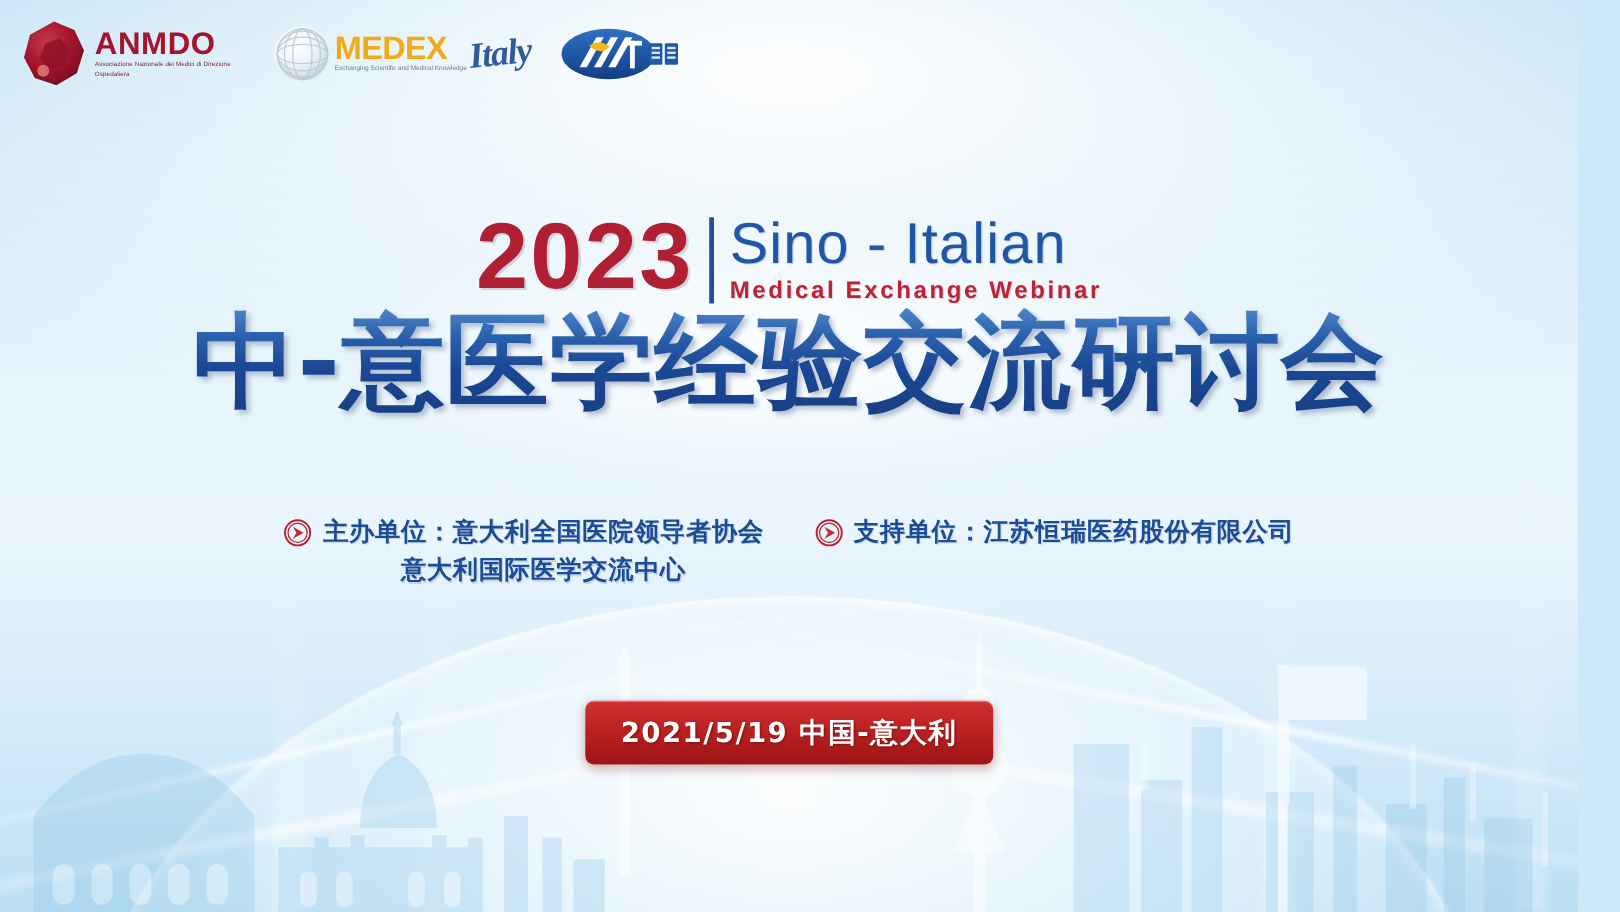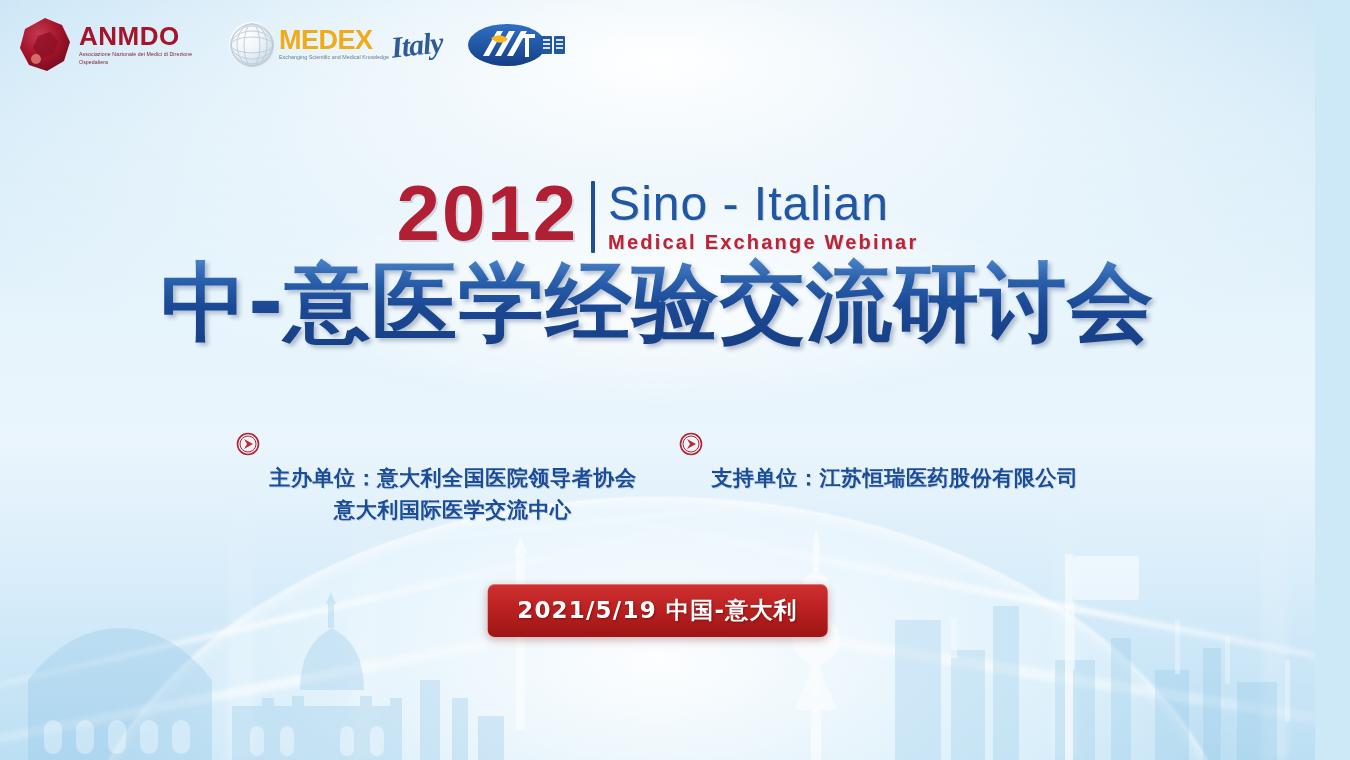--- a/index.html
+++ b/index.html
@@ -331,7 +331,7 @@
 
   <div class="headline">
     <div class="line-en">
-      <div class="yr">2012</div>
+      <div class="yr">2023</div>
       <div class="vbar"></div>
       <div class="en-stack">
         <div class="en-main">Sino - Italian</div>

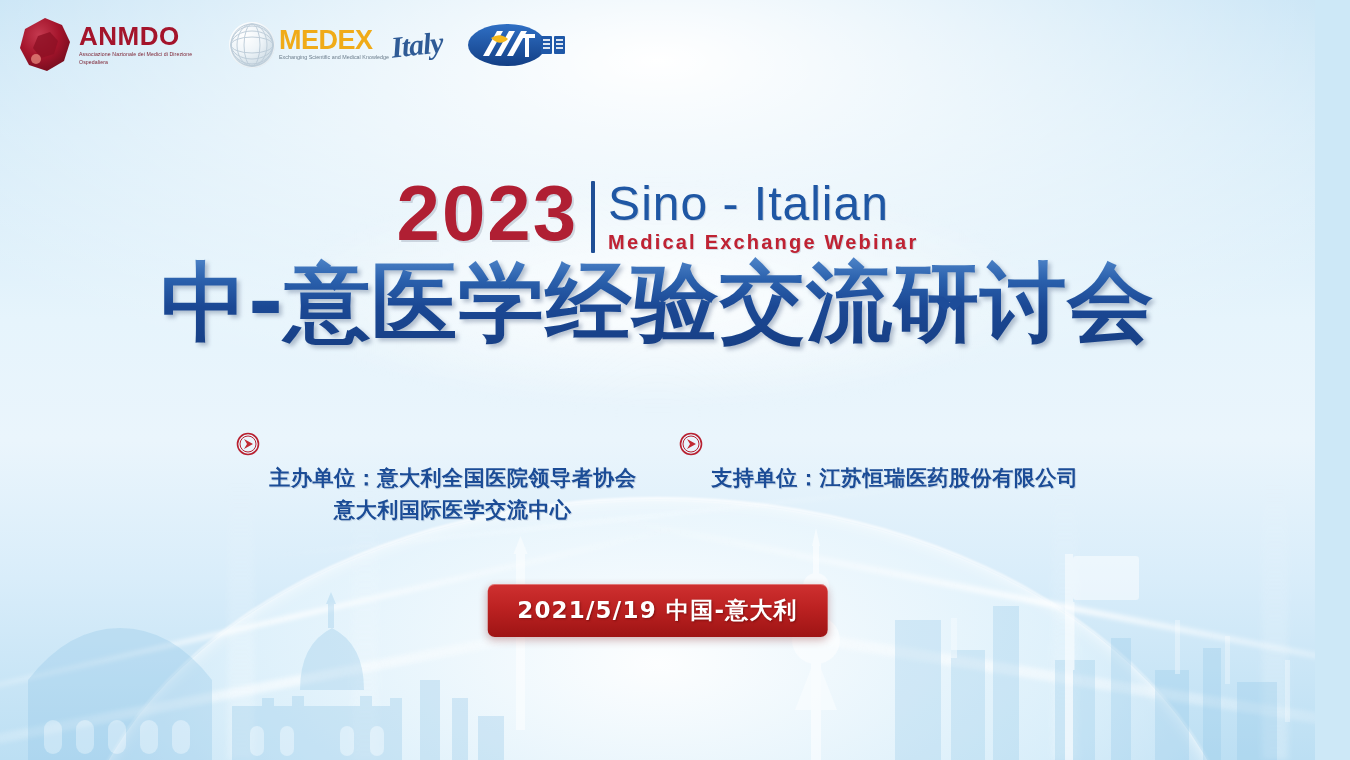--- a/index.html
+++ b/index.html
@@ -134,7 +134,7 @@
   }
   .org-block{display:flex;align-items:flex-start;gap:9px;}
   .arrow-icon{width:24px;height:24px;flex:none;margin-top:2px;}
-  .org-lines{display:flex;flex-direction:column;gap:6px;margin-top:35px;}
+  .org-lines{display:flex;flex-direction:column;gap:6px;}
   .org-line{
     font-size:21px;font-weight:bold;color:#1b4c96;line-height:1.25;
     letter-spacing:.6px;font-family:"DejaVu Sans","Liberation Sans",sans-serif;

